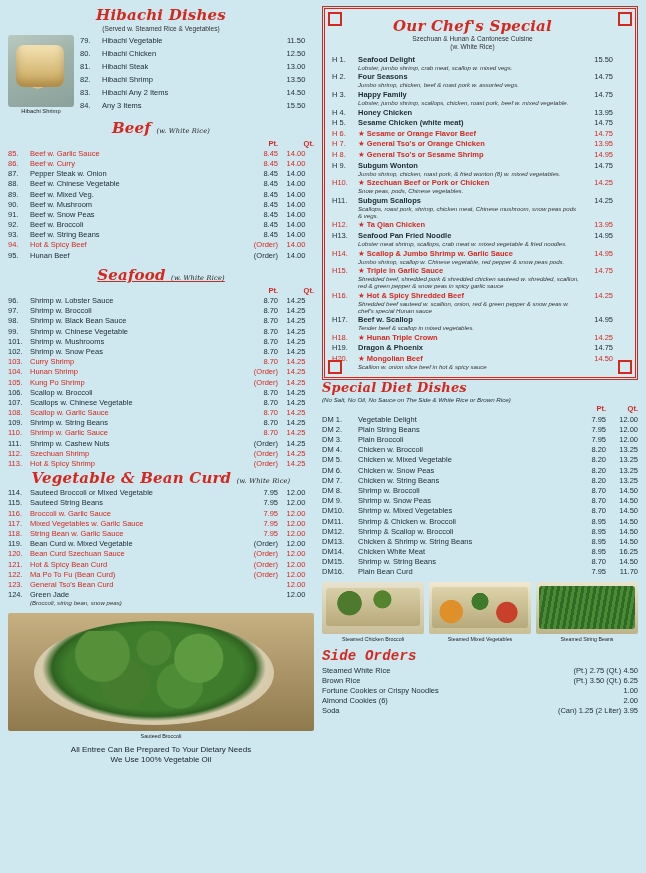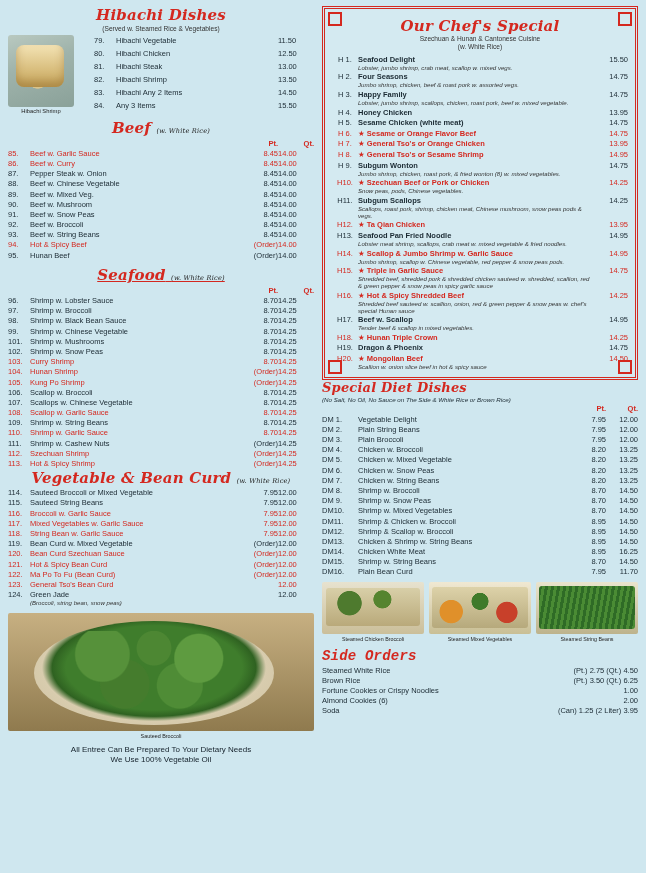--- a/index.html
+++ b/index.html
@@ -65,7 +65,7 @@
   
   .chefbox {
     border: 3px double #d4281f;
-    padding: 8px 7px 6px 7px;
+    padding: 8px 22px 6px 7px;
     position: relative;
     background: rgba(255,255,255,0.12);
   }

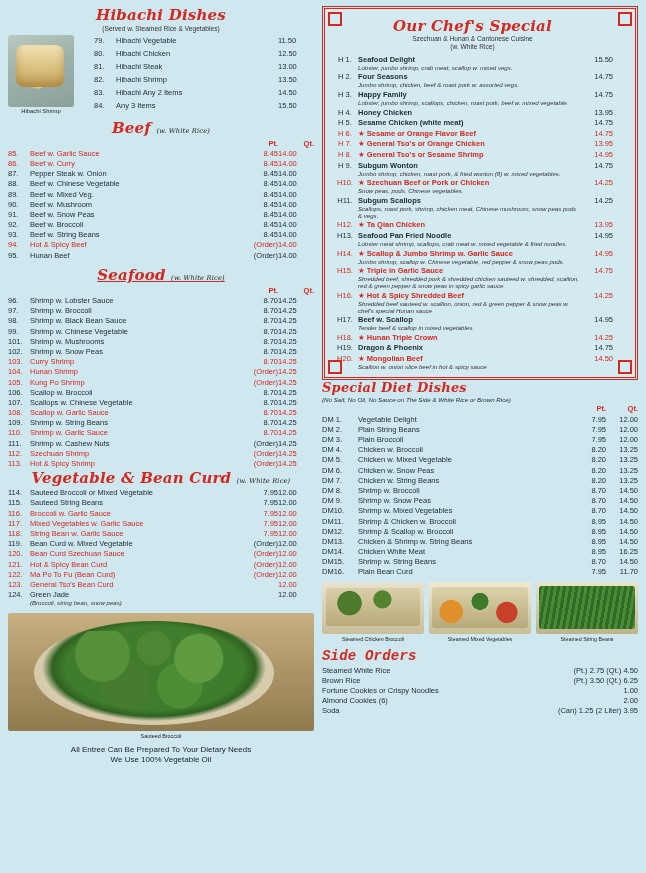--- a/index.html
+++ b/index.html
@@ -44,7 +44,7 @@
   .desc { font-size:6.1px; font-style:italic; color:#333; display:block; line-height:1.15; }
 
   
-  .hib-wrap { display:flex; gap:20px; }
+  .hib-wrap { display:flex; gap:6px; }
   .hib-img {
     width:66px; height:72px; flex:0 0 66px;
     border-radius:3px;

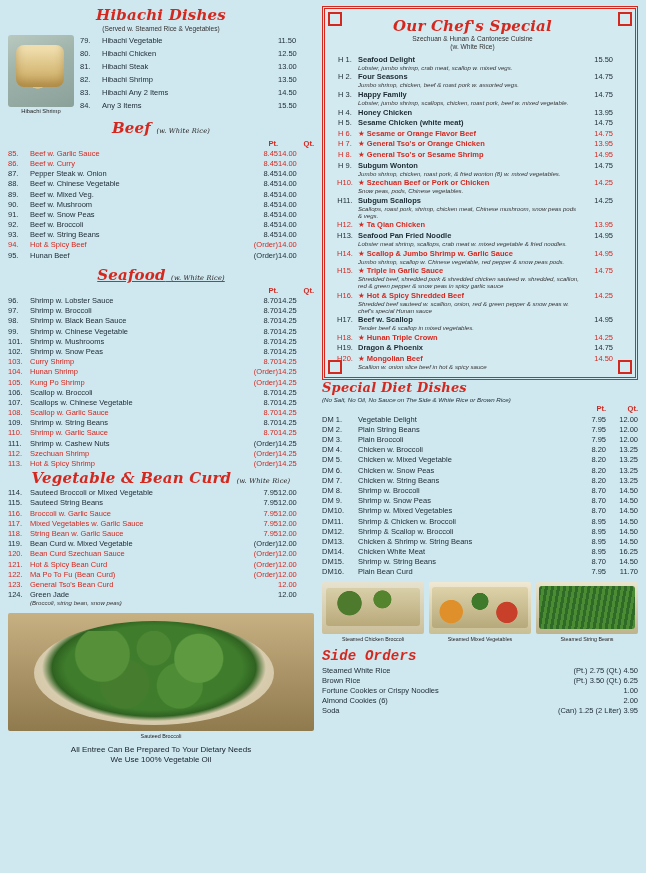--- a/index.html
+++ b/index.html
@@ -38,7 +38,7 @@
   td.num { width:22px; text-align:left; padding-left:2px; }
   td.name { }
   td.p1 { width:34px; text-align:right; }
-  td.p2 { width:36px; text-align:left; }
+  td.p2 { width:36px; text-align:center; }
   .red { color:#d4281f; }
   .hdrrow td { font-size:6.6px; color:#d4281f; text-align:right; font-weight:bold; }
   .desc { font-size:6.1px; font-style:italic; color:#333; display:block; line-height:1.15; }

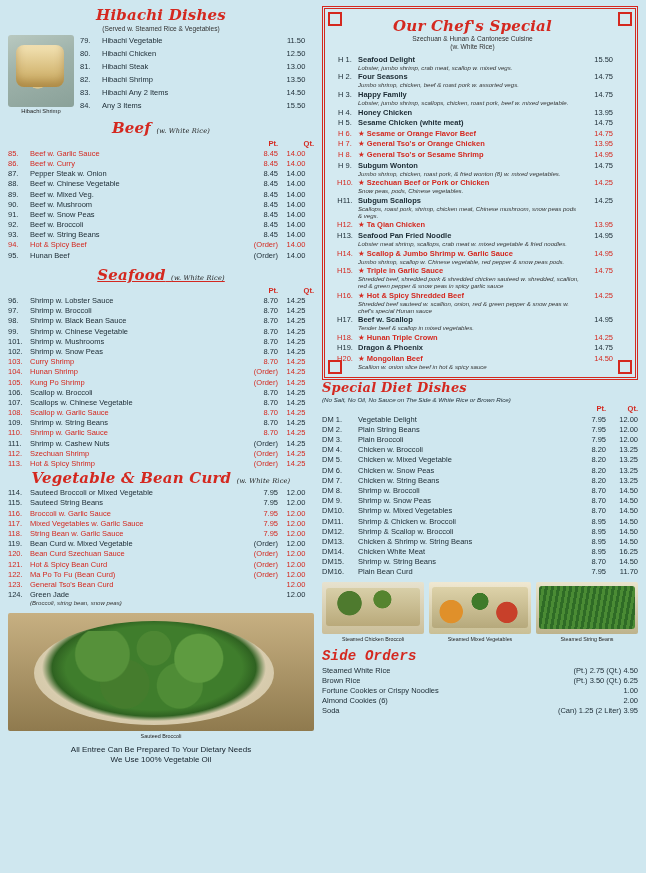--- a/index.html
+++ b/index.html
@@ -79,7 +79,7 @@
 
   table.chef { width:100%; border-collapse:collapse; }
   table.chef td { vertical-align:top; padding:0.8px 0; font-size:7.5px; }
-  td.cnum { width:26px;text-align:center; }
+  td.cnum { width:26px; }
   td.cprice { width:34px; text-align:right; }
   .star { color:#d4281f; }
 

